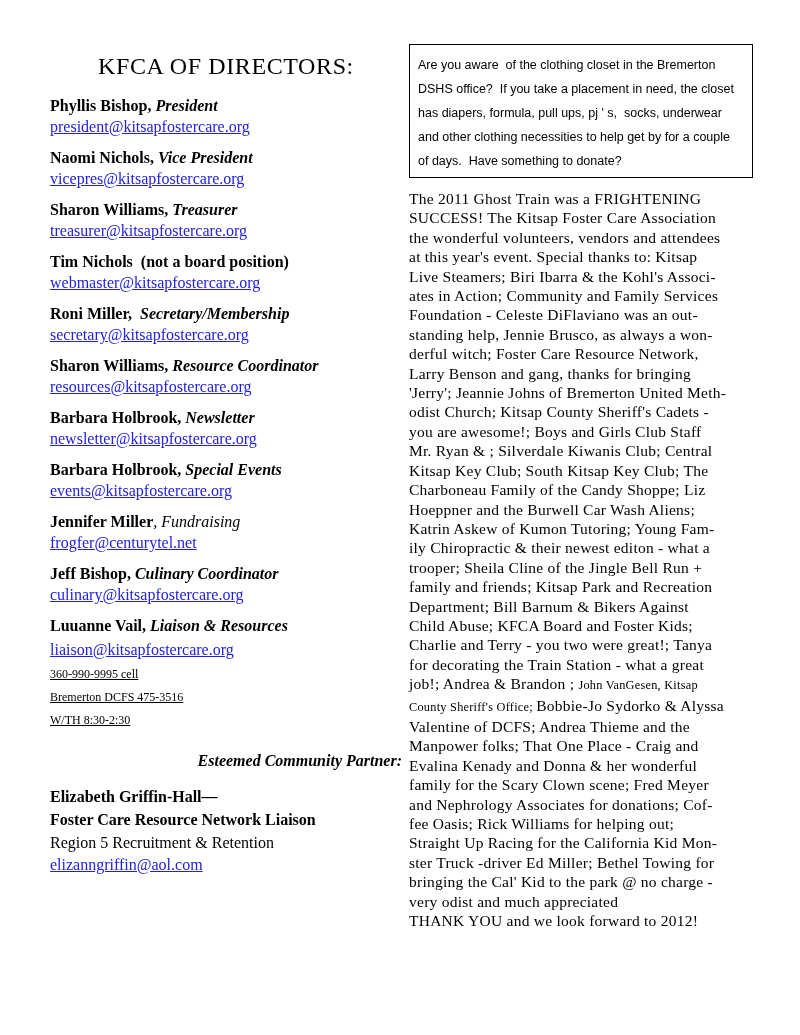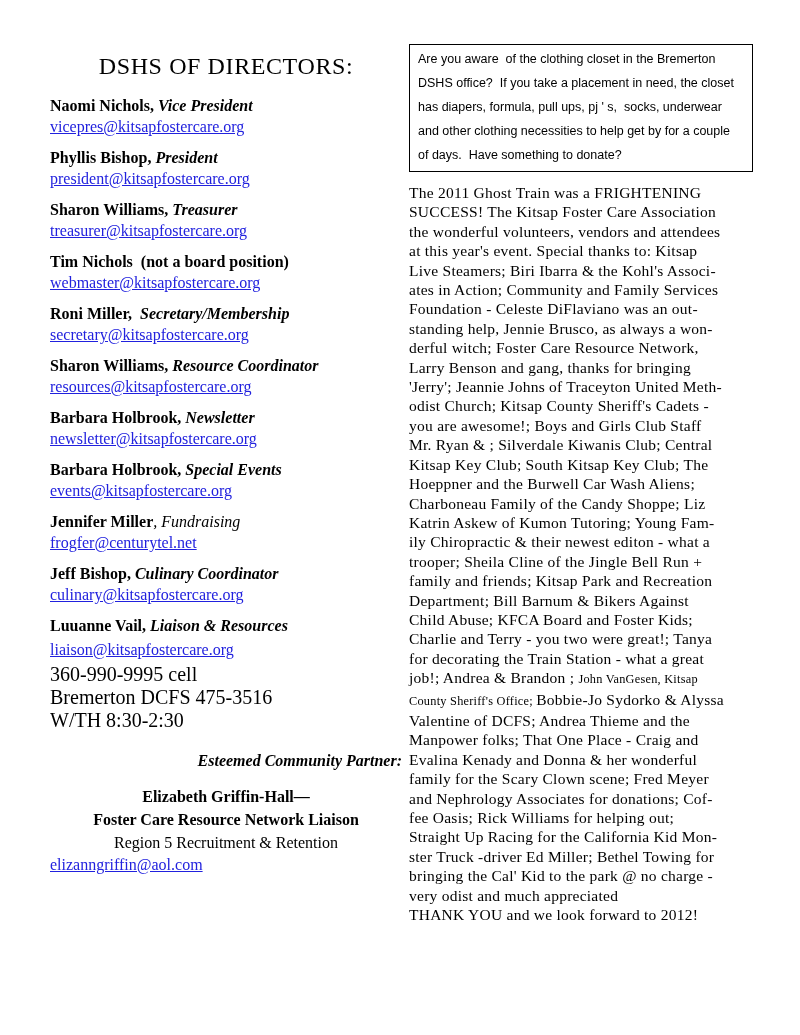--- a/index.html
+++ b/index.html
@@ -47,7 +47,7 @@
 <body>
 
 <div class="left-col">
-  <div class="board-title">DSHS OF DIRECTORS:</div>
+  <div class="board-title">KFCA OF DIRECTORS:</div>
   <div id="members">
       <div class="member">
         <div class="member-line"><span class="mname">Naomi Nichols, </span><span class="mrole bold-italic">Vice President</span></div>

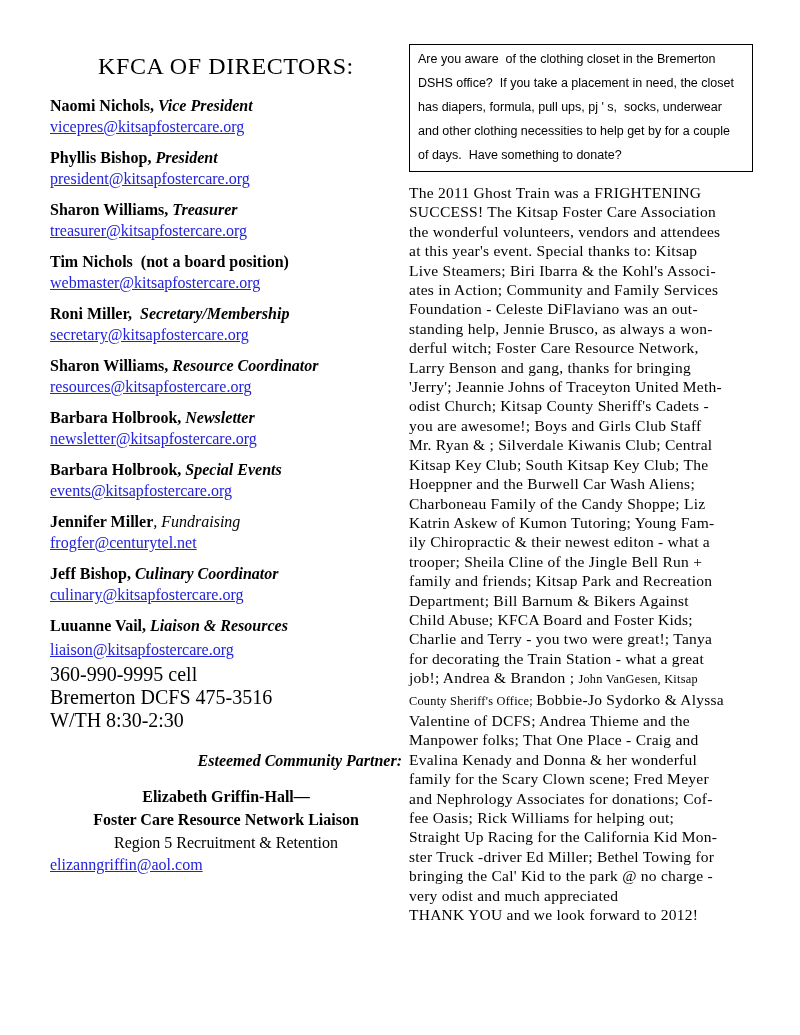--- a/index.html
+++ b/index.html
@@ -34,7 +34,7 @@
   .partner-block .bold { font-weight: bold; }
   .right-col { position: absolute; left: 409px; top: 44px; width: 345px; }
   .notice-box {
-    border: 1px solid #000; width: 326px; padding: 2px 8px 4px 8px;
+    border: 1px solid #000; width: 326px; padding: 8px 8px 4px 8px;
     font-family: "Liberation Sans", sans-serif;
     font-size: 12.5px; line-height: 24px; margin-bottom: 11px;
   }

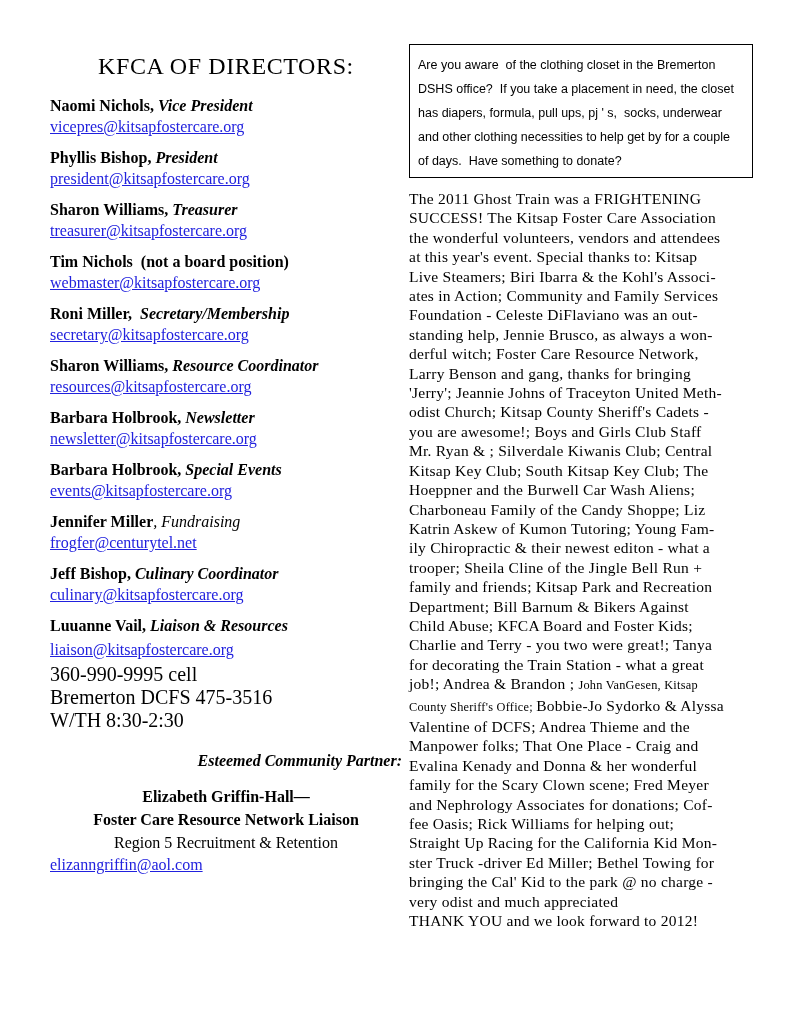--- a/index.html
+++ b/index.html
@@ -50,12 +50,12 @@
   <div class="board-title">KFCA OF DIRECTORS:</div>
   <div id="members">
       <div class="member">
+        <div class="member-line"><span class="mname">Phyllis Bishop, </span><span class="mrole bold-italic">President</span></div>
+        <a class="email">president@kitsapfostercare.org</a>
+      </div>
+      <div class="member">
         <div class="member-line"><span class="mname">Naomi Nichols, </span><span class="mrole bold-italic">Vice President</span></div>
         <a class="email">vicepres@kitsapfostercare.org</a>
-      </div>
-      <div class="member">
-        <div class="member-line"><span class="mname">Phyllis Bishop, </span><span class="mrole bold-italic">President</span></div>
-        <a class="email">president@kitsapfostercare.org</a>
       </div>
       <div class="member">
         <div class="member-line"><span class="mname">Sharon Williams, </span><span class="mrole bold-italic">Treasurer</span></div>

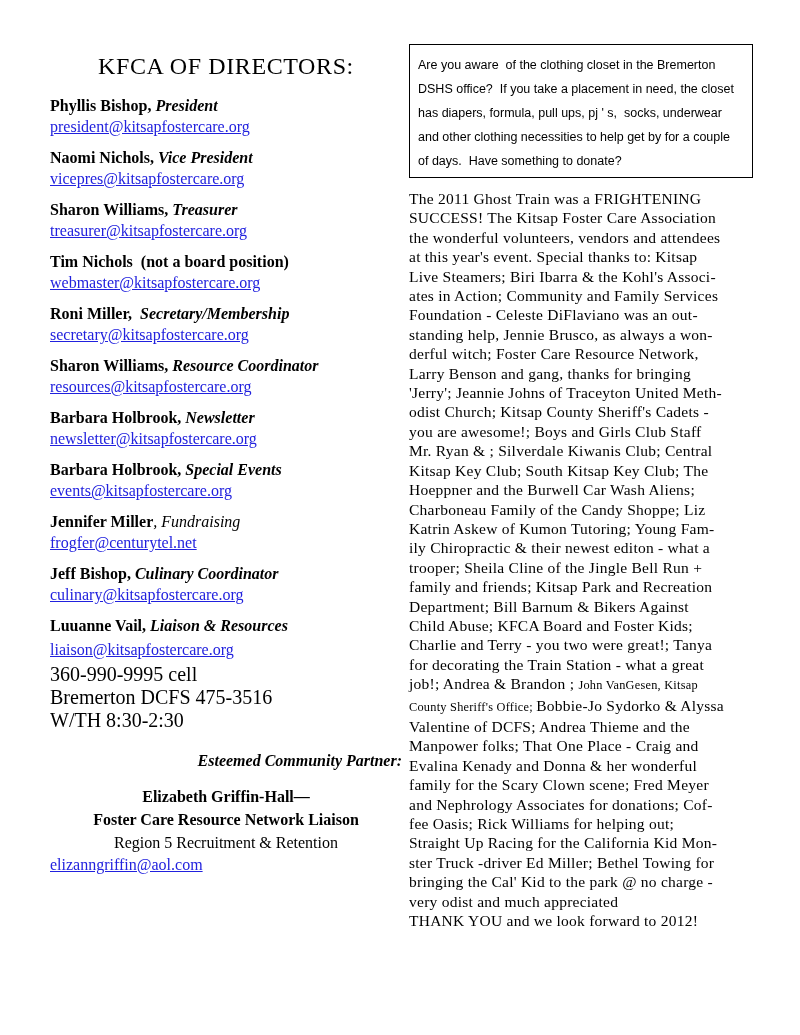--- a/index.html
+++ b/index.html
@@ -125,7 +125,7 @@
       <div class="art-line"><span>standing help, Jennie Brusco, as always a won-</span></div>
       <div class="art-line"><span>derful witch; Foster Care Resource Network,</span></div>
       <div class="art-line"><span>Larry Benson and gang, thanks for bringing</span></div>
-      <div class="art-line"><span>'Jerry'; Jeannie Johns of Traceyton United Meth-</span></div>
+      <div class="art-line"><span>'Jerry'; Jeannie Johns of Bremerton United Meth-</span></div>
       <div class="art-line"><span>odist Church; Kitsap County Sheriff's Cadets -</span></div>
       <div class="art-line"><span>you are awesome!; Boys and Girls Club Staff</span></div>
       <div class="art-line"><span>Mr. Ryan &amp; ; Silverdale Kiwanis Club; Central</span></div>

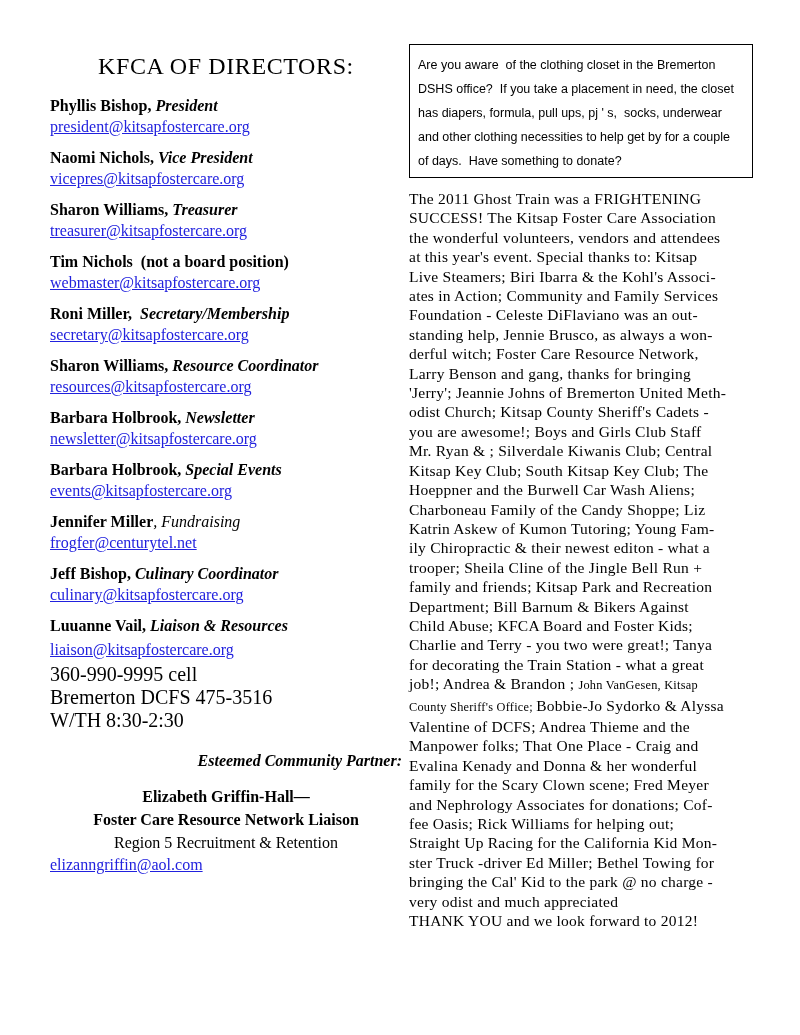--- a/index.html
+++ b/index.html
@@ -130,8 +130,8 @@
       <div class="art-line"><span>you are awesome!; Boys and Girls Club Staff</span></div>
       <div class="art-line"><span>Mr. Ryan &amp; ; Silverdale Kiwanis Club; Central</span></div>
       <div class="art-line"><span>Kitsap Key Club; South Kitsap Key Club; The</span></div>
+      <div class="art-line"><span>Charboneau Family of the Candy Shoppe; Liz</span></div>
       <div class="art-line"><span>Hoeppner and the Burwell Car Wash Aliens;</span></div>
-      <div class="art-line"><span>Charboneau Family of the Candy Shoppe; Liz</span></div>
       <div class="art-line"><span>Katrin Askew of Kumon Tutoring; Young Fam-</span></div>
       <div class="art-line"><span>ily Chiropractic &amp; their newest editon - what a</span></div>
       <div class="art-line"><span>trooper; Sheila Cline of the Jingle Bell Run +</span></div>

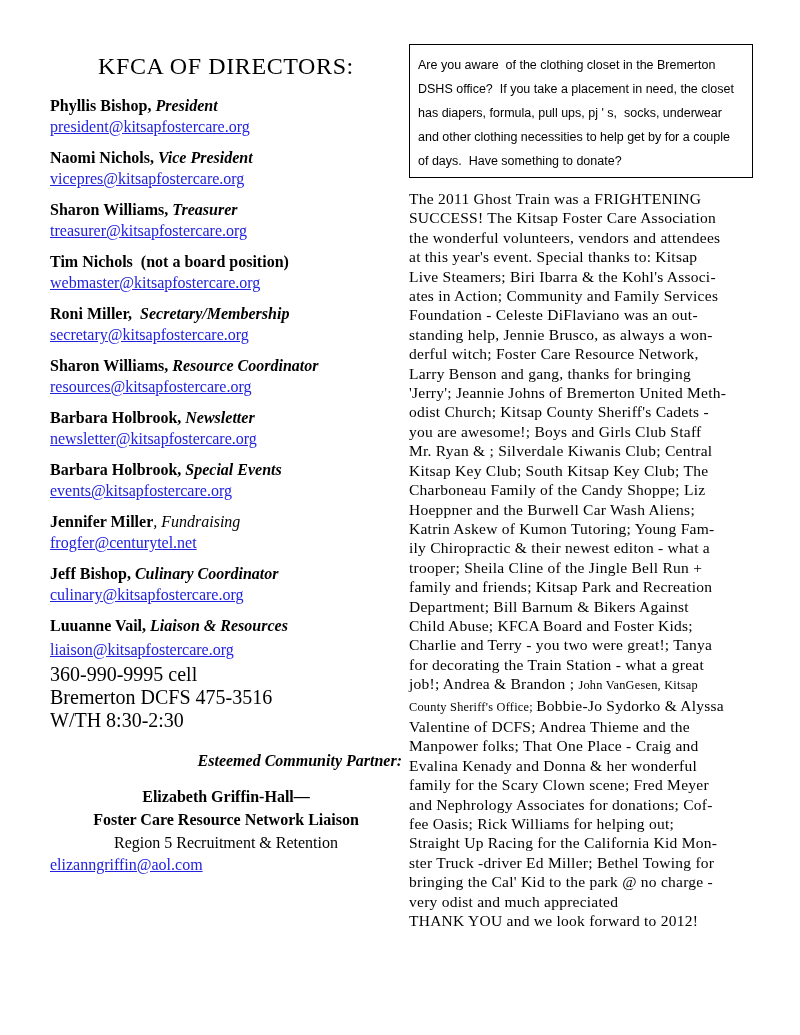--- a/index.html
+++ b/index.html
@@ -25,7 +25,7 @@
     width: fit-content; white-space: nowrap;
   }
   .has-extra .email { padding: 3px 0 3px 0; }
-  .extra-line { font-size: 20px; line-height: 23px; white-space: nowrap; }
+  .extra-line { font-size: 12px; line-height: 23px; white-space: nowrap; text-decoration: underline; }
   .partner-heading {
     font-size: 16px; line-height: 21px; font-weight: bold; font-style: italic;
     text-align: right; margin-top: 18px; margin-bottom: 14px; white-space: nowrap;

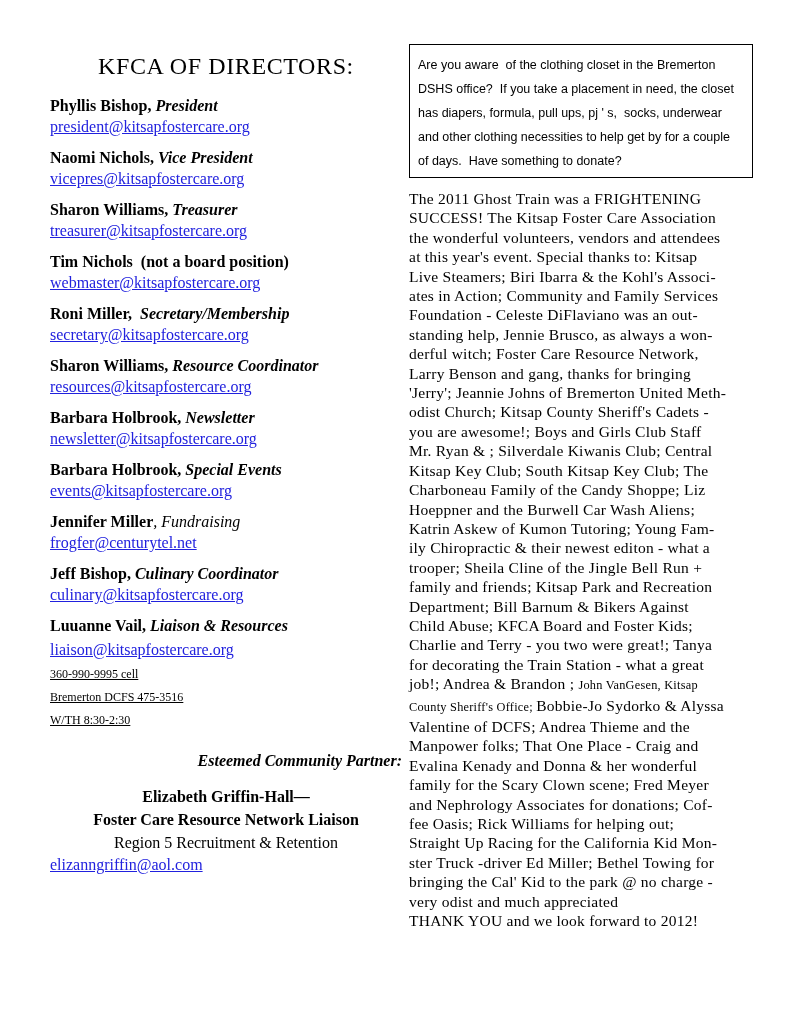--- a/index.html
+++ b/index.html
@@ -30,7 +30,7 @@
     font-size: 16px; line-height: 21px; font-weight: bold; font-style: italic;
     text-align: right; margin-top: 18px; margin-bottom: 14px; white-space: nowrap;
   }
-  .partner-block div { font-size: 16px; line-height: 23px; white-space: nowrap; text-align: center; }
+  .partner-block div { font-size: 16px; line-height: 23px; white-space: nowrap; }
   .partner-block .bold { font-weight: bold; }
   .right-col { position: absolute; left: 409px; top: 44px; width: 345px; }
   .notice-box {

